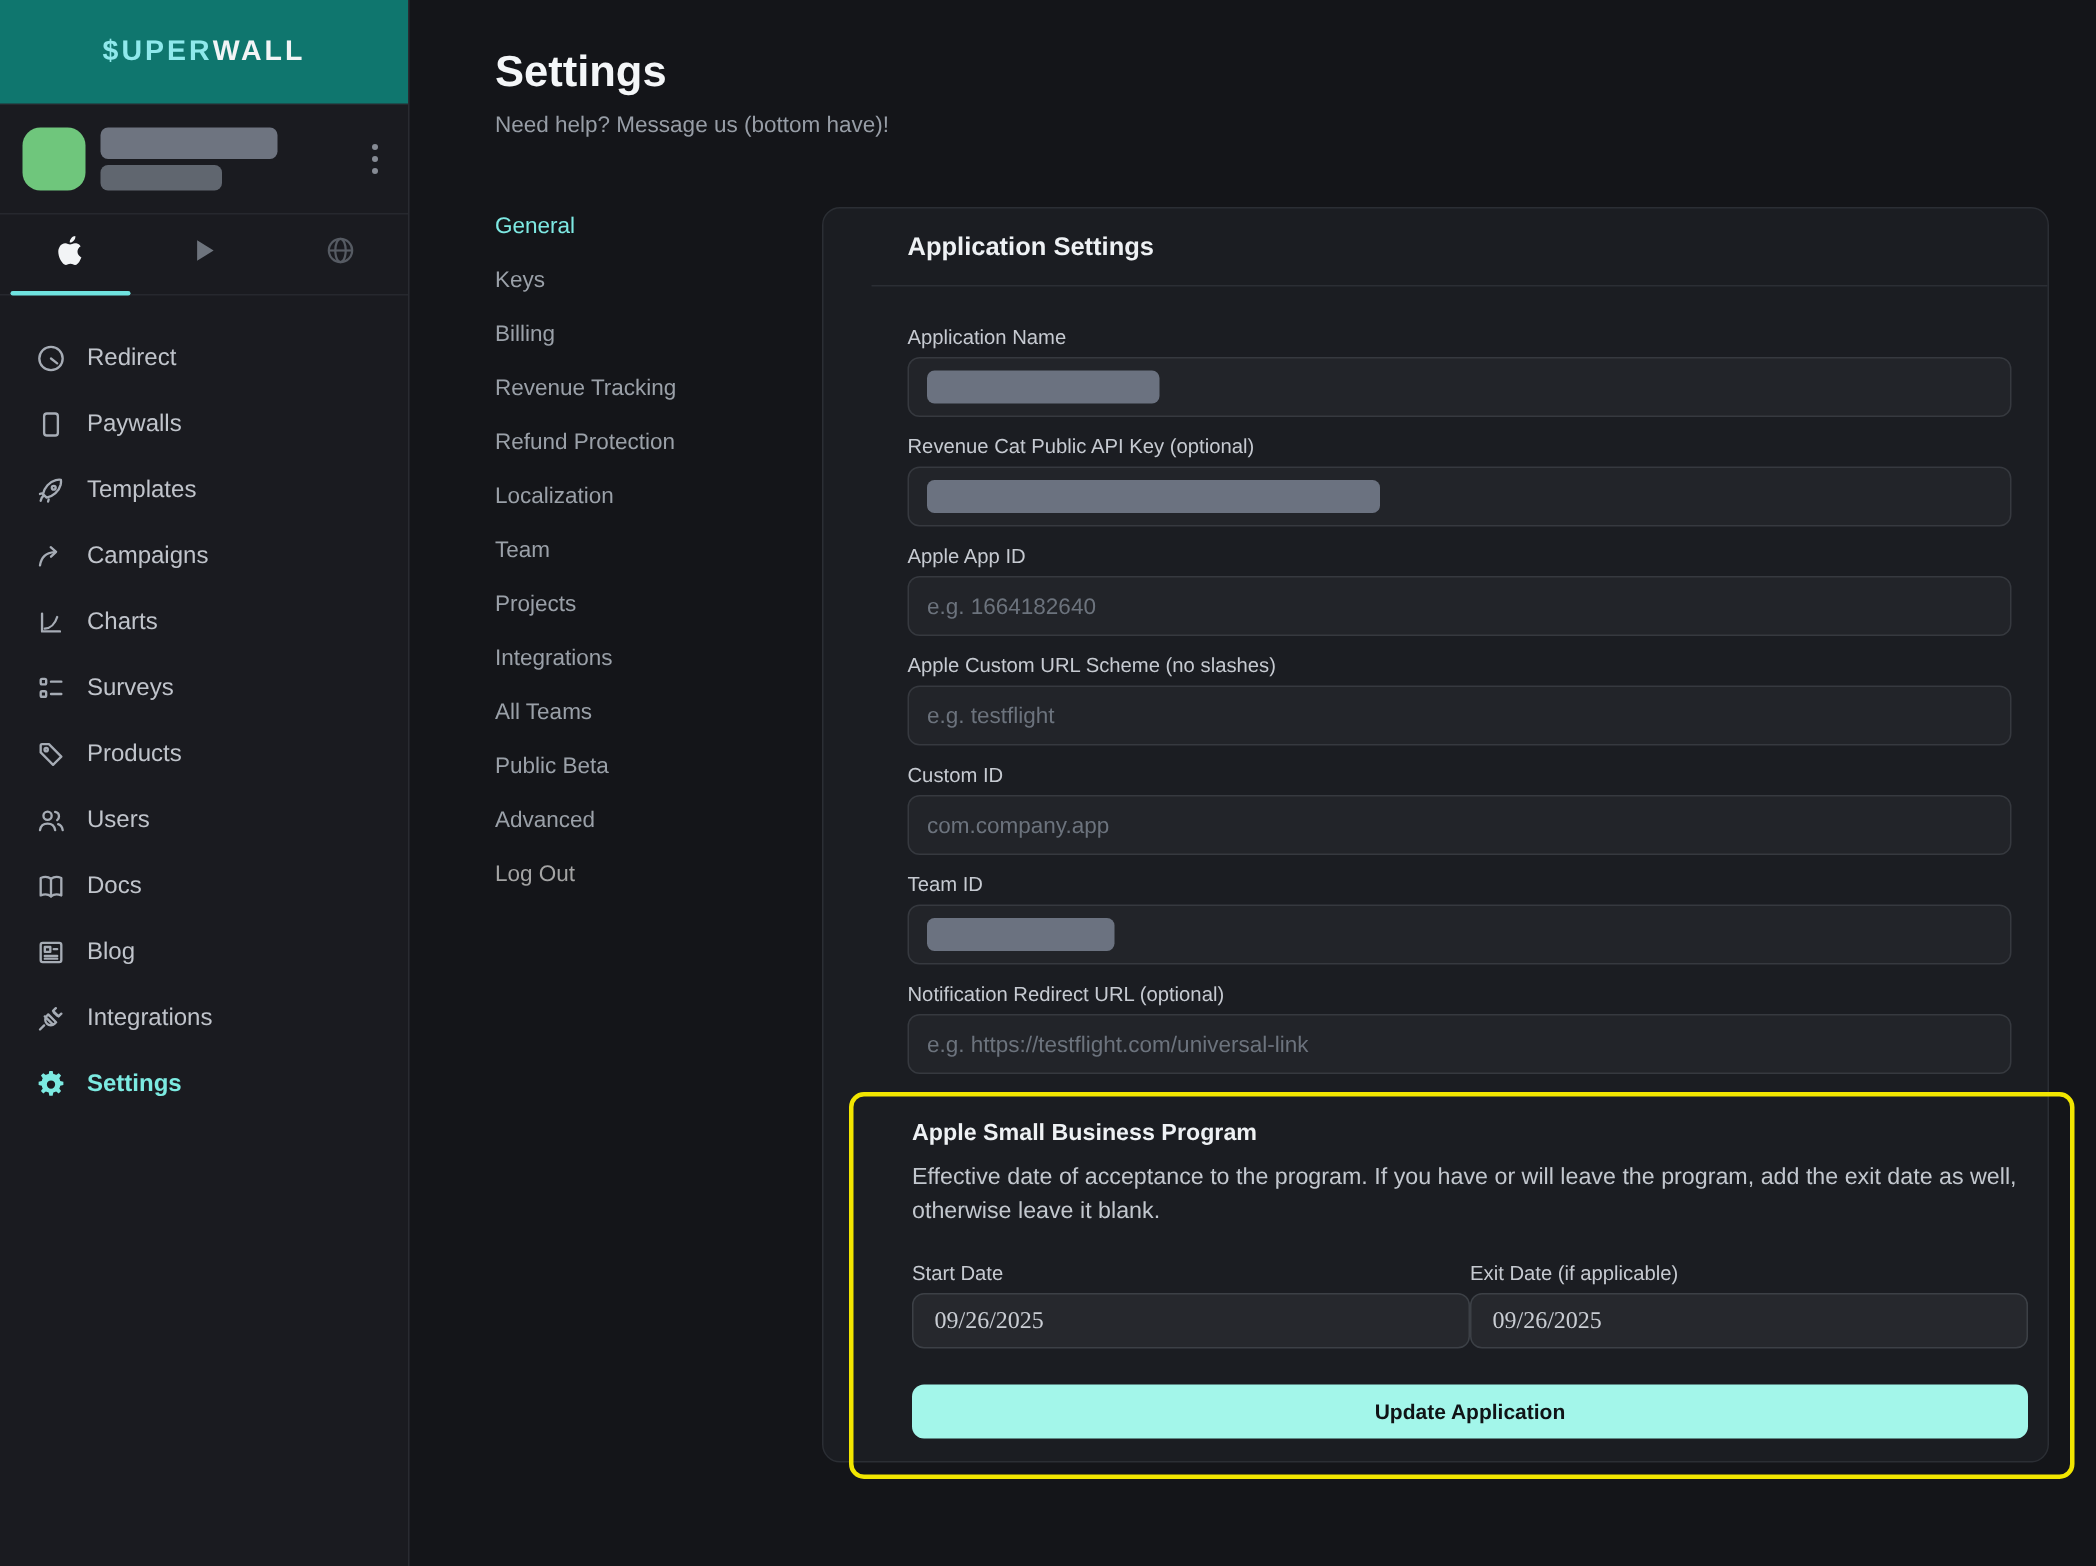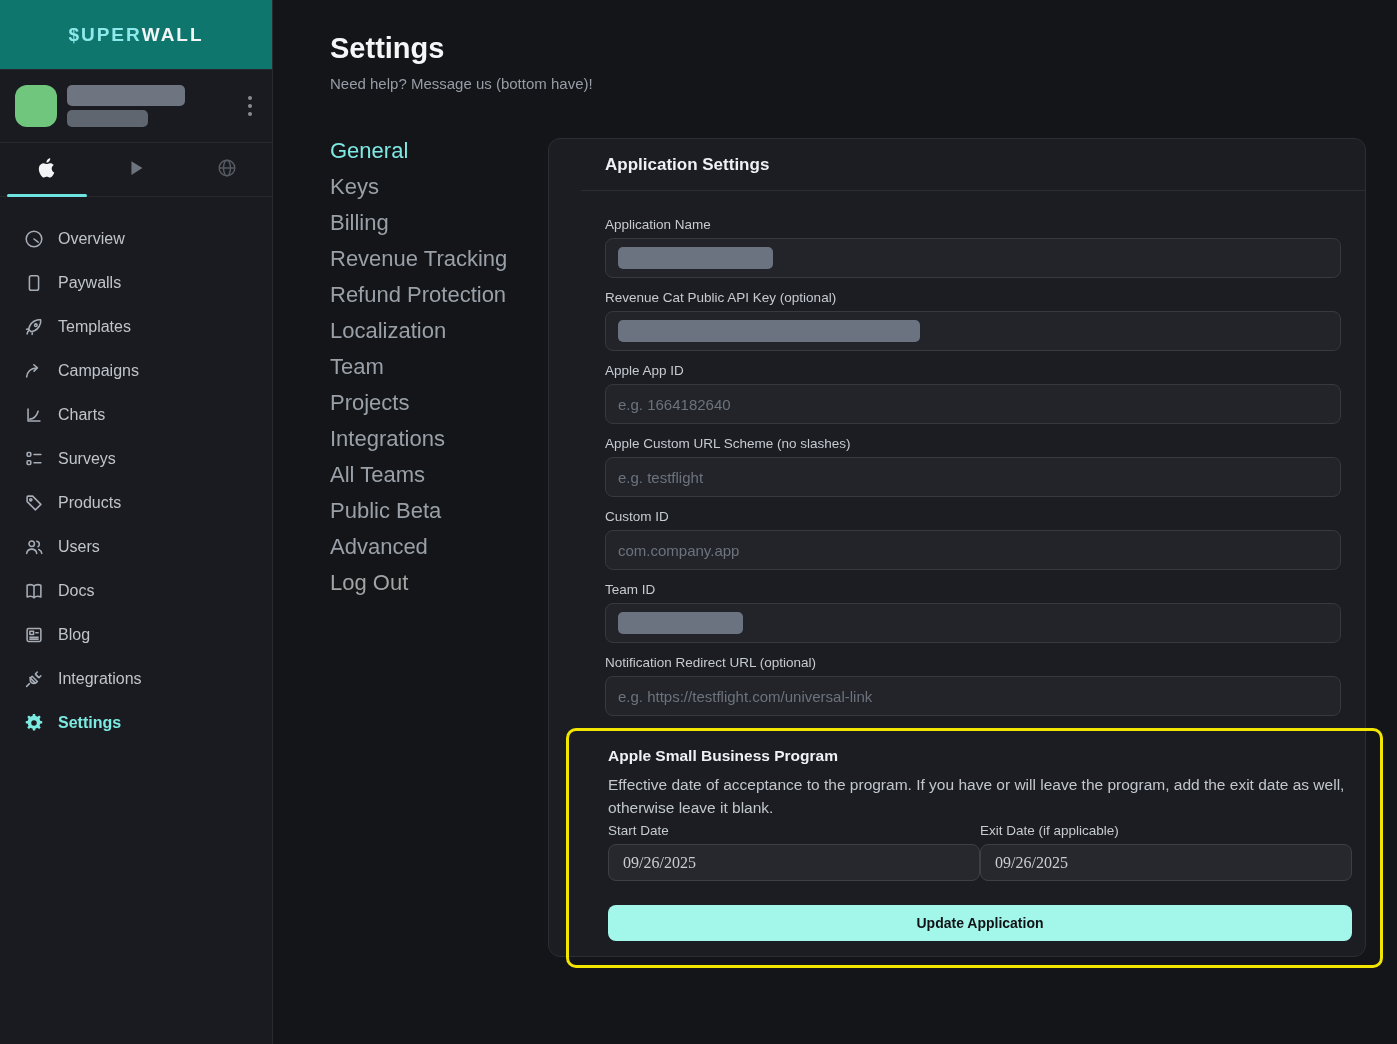--- a/index.html
+++ b/index.html
@@ -40,7 +40,7 @@
   .page-subtitle { margin-top:8px; color:#979da6; font-size:15px; line-height:20px; }
   .content-row { display:flex; margin-top:44px; }
   .settings-nav { width:218px; min-width:218px; padding-top:2px; list-style:none; }
-  .settings-nav li { font-size:22px; line-height:21px; margin-bottom:15px; color:#9aa0a8; cursor:pointer; }
+  .settings-nav li { font-size:15px; line-height:21px; margin-bottom:15px; color:#9aa0a8; cursor:pointer; }
   .settings-nav li.active { color:#7ee9e3; }
   .settings-nav li.danger { color:#a3a3a3; margin-top:0; }
 

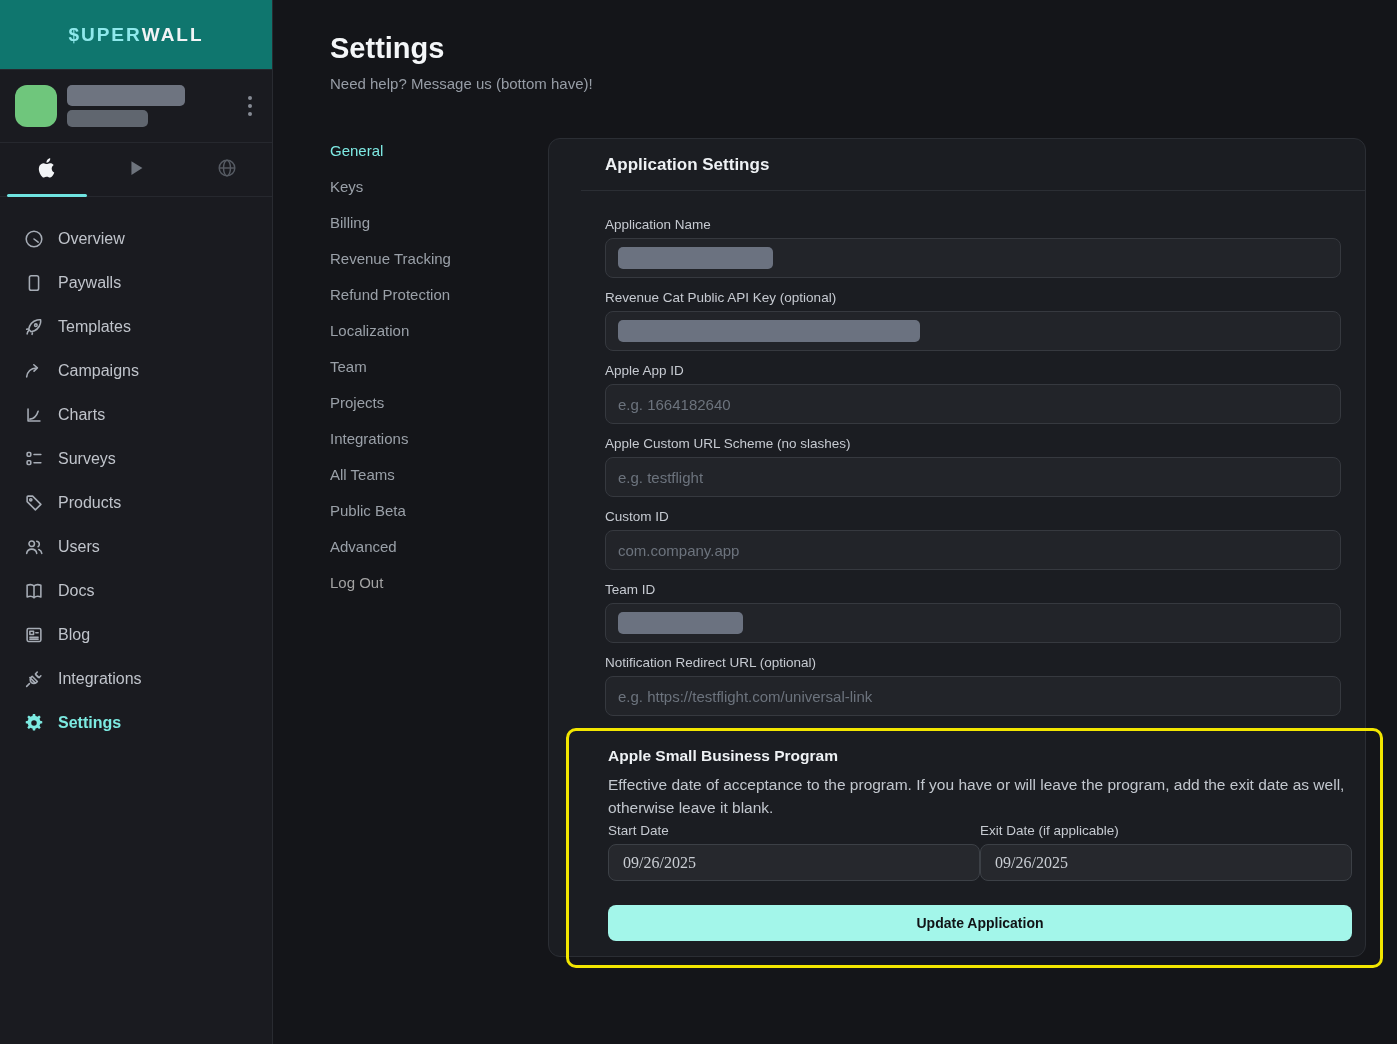--- a/index.html
+++ b/index.html
@@ -131,7 +131,7 @@
           <circle cx="12" cy="12" r="8.5"></circle>
             <path d="M12 12l4.5 3.5"></path>
         </svg>
-        <span>Overview</span>
+        <span>Redirect</span>
       </div>
       <div class="side-item">
         <svg width="22" height="22" viewBox="0 0 24 24" class="icon-stroke">

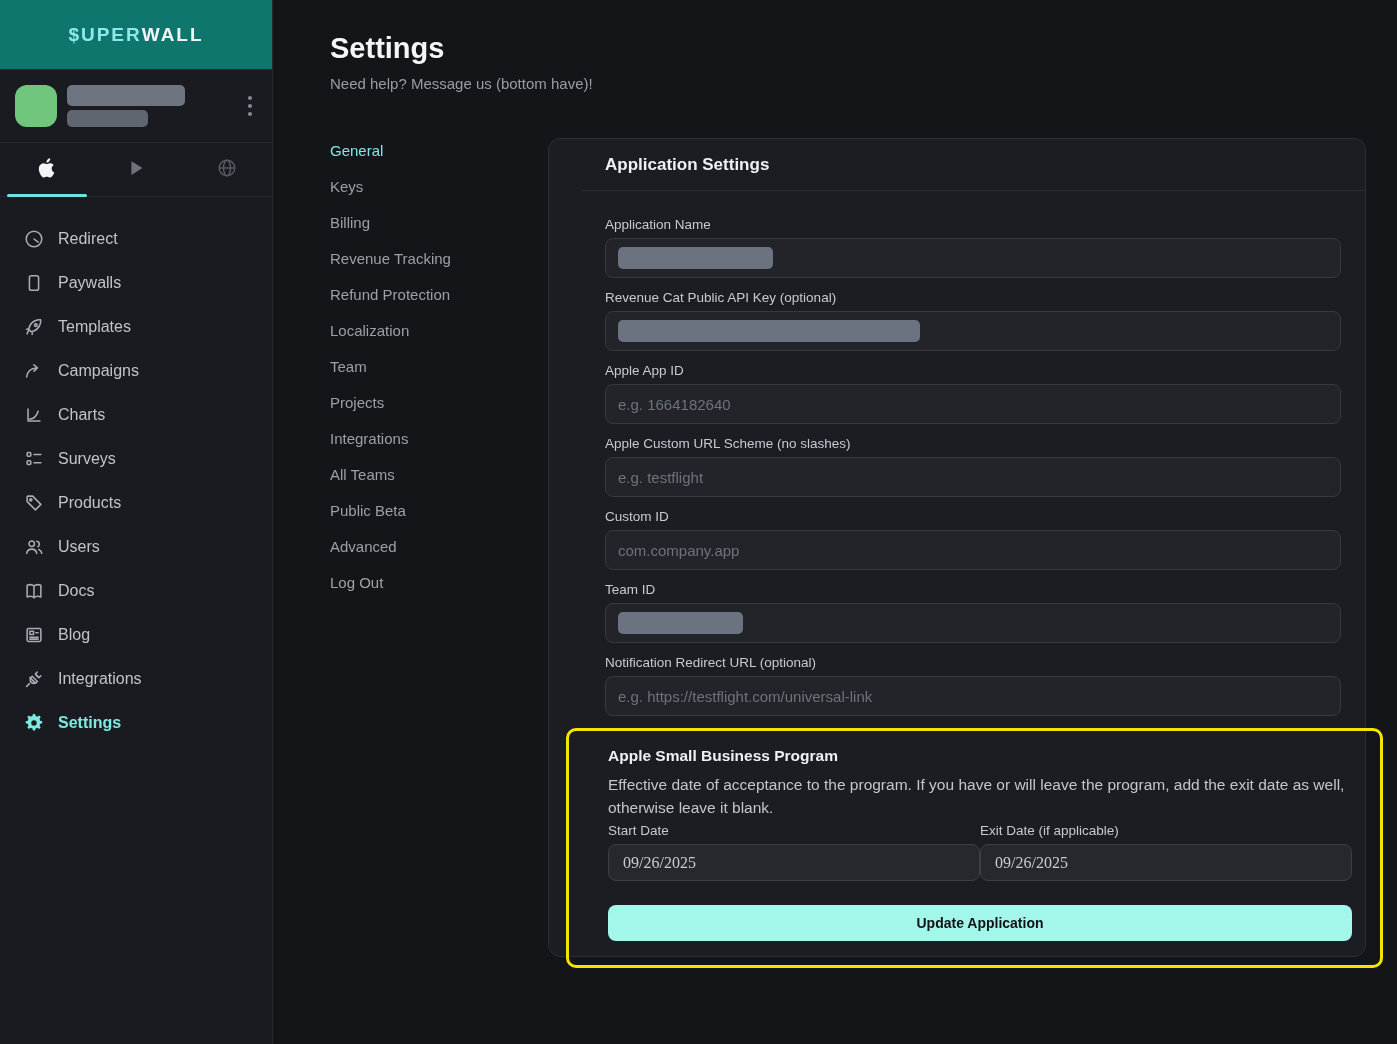--- a/index.html
+++ b/index.html
@@ -64,7 +64,7 @@
     margin:3px -42px -12px -39px; padding:15px 28px 24px 39px; }
   .sbp-title { color:#eef1f4; font-size:15.5px; font-weight:bold; line-height:19px; }
   .sbp-desc { margin-top:8px; color:#c2c7ce; font-size:15.5px; line-height:23px; max-width:780px; }
-  .date-row { display:flex; margin-top:4px; }
+  .date-row { display:flex; margin-top:22px; }
   .date-col { flex:1; }
   .date-input { width:100%; height:37px; background:#26282d; border:1px solid #3c4046; border-radius:8px;
     padding:0 14px; font-size:16px; color:#c9cdd3; outline:none;

